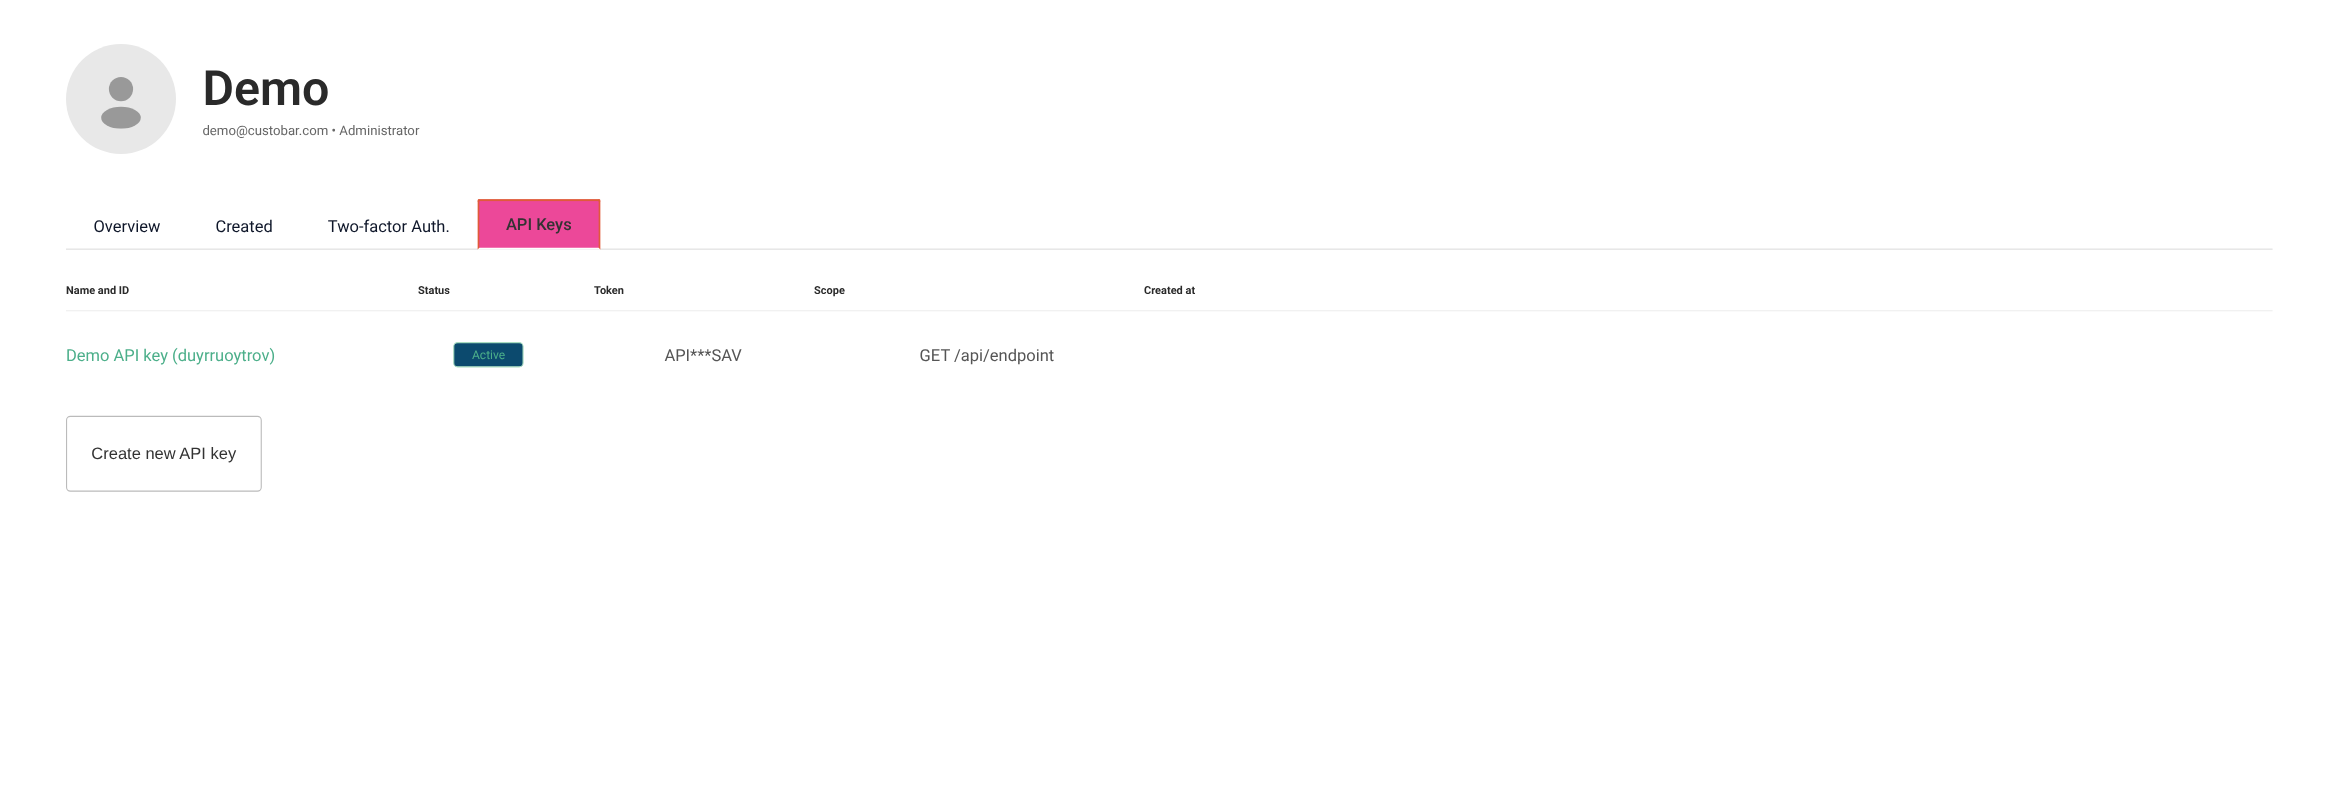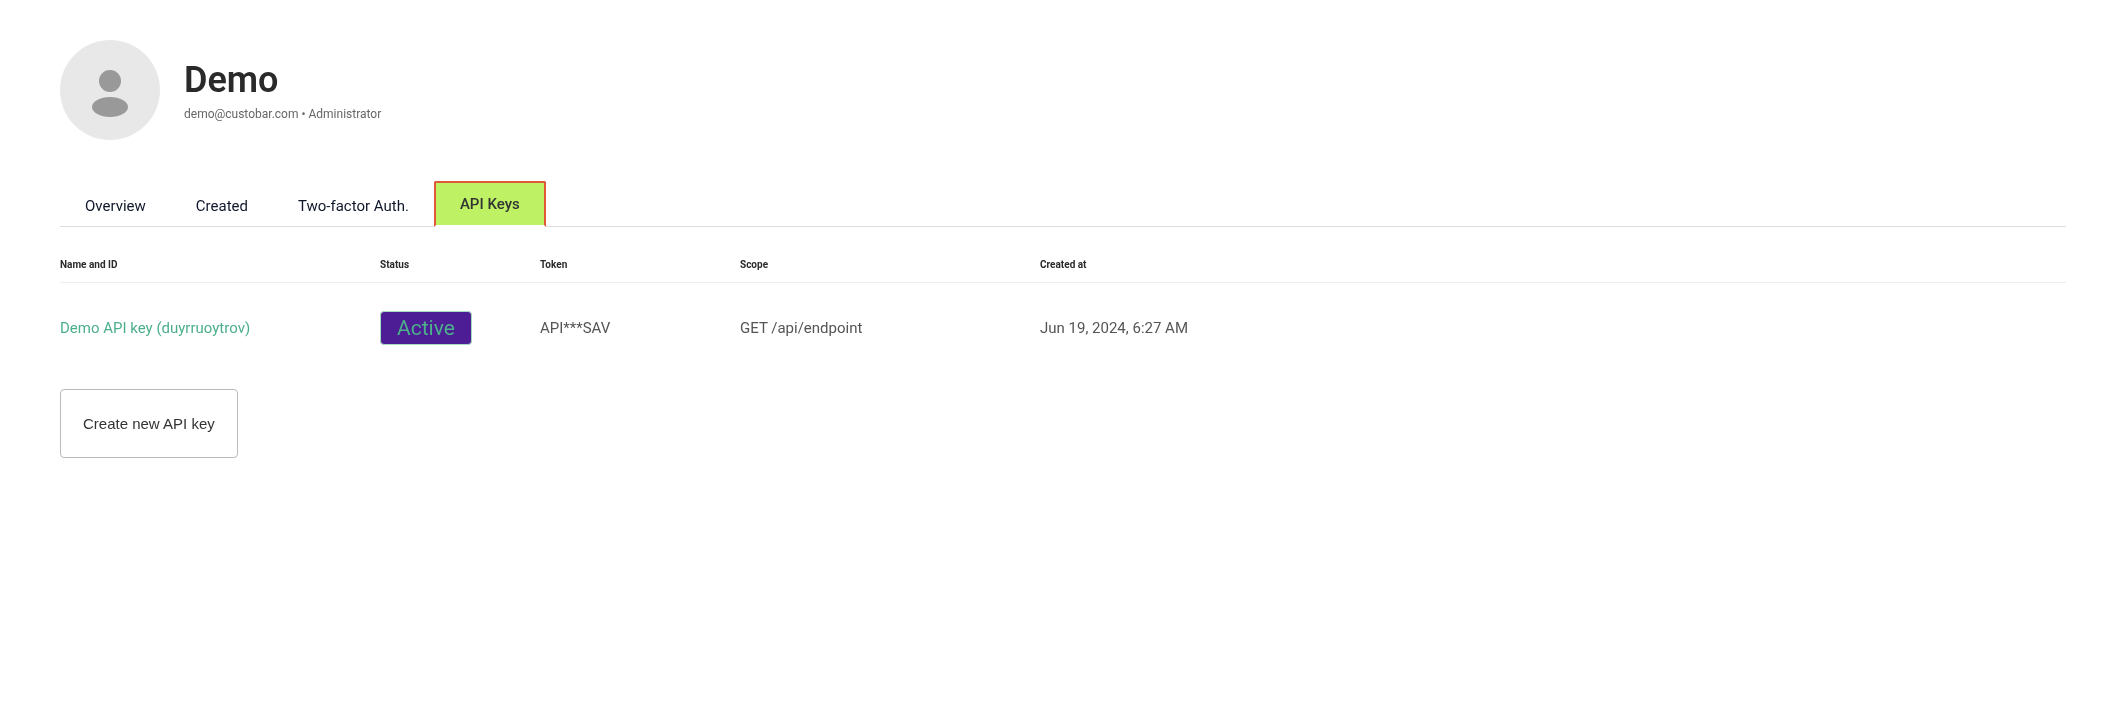--- a/index.html
+++ b/index.html
@@ -33,7 +33,7 @@
     }
 
     .profile-info h1 {
-      font-size: 36px;
+      font-size: 44px;
       font-weight: 600;
       color: #2a2a2a;
       margin-bottom: 6px;

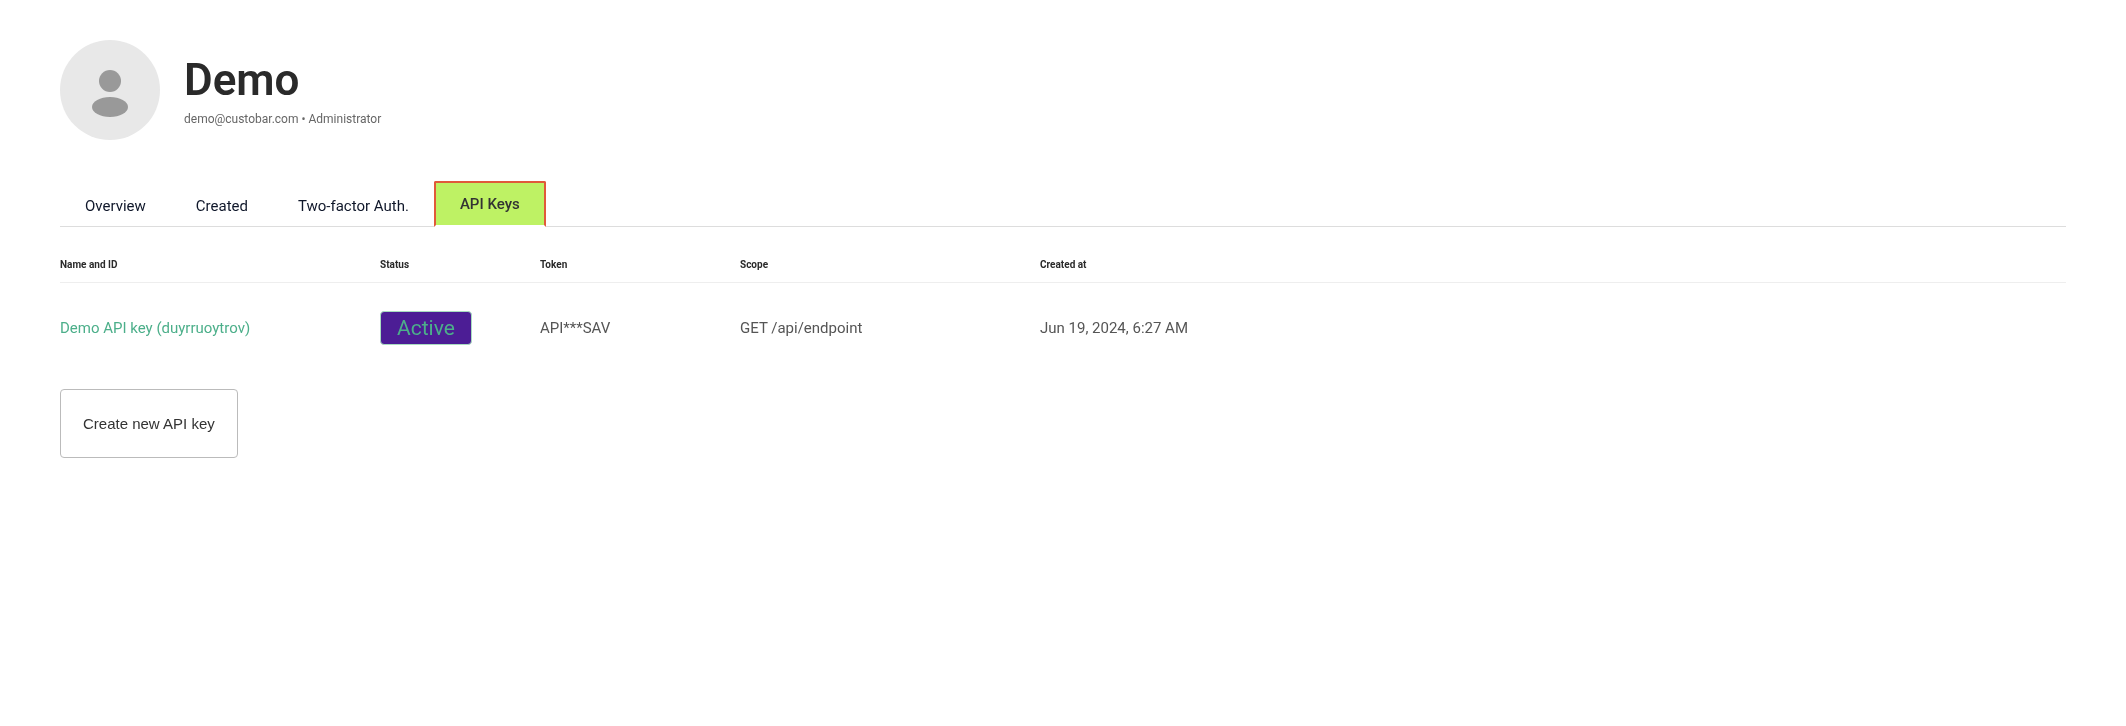--- a/index.html
+++ b/index.html
@@ -70,7 +70,7 @@
 
     .tab-item.active {
       color: #333;
-      background: #bef264;
+      background: #ec4899;
       border: 2px solid #e05a3a;
       border-bottom: 2px solid #fff;
       border-radius: 2px 2px 0 0;

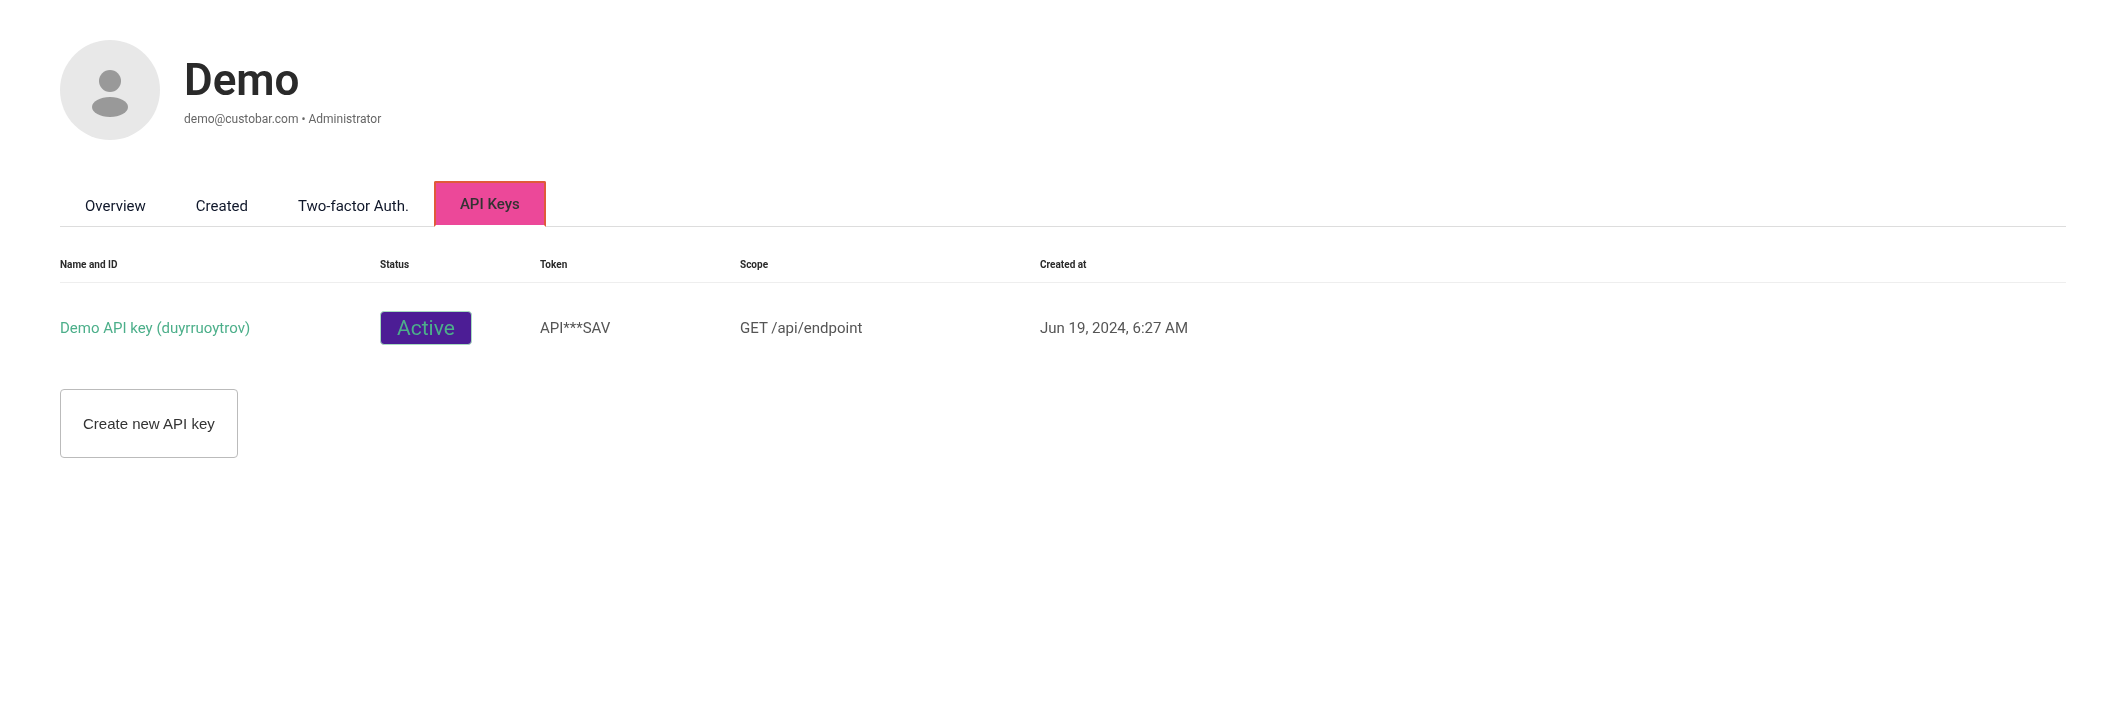--- a/index.html
+++ b/index.html
@@ -100,6 +100,7 @@
       grid-template-columns: 320px 160px 200px 300px 1fr;
       padding: 12px 0;
       align-items: center;
+      gap: 32px;
     }
 
     .table-cell {

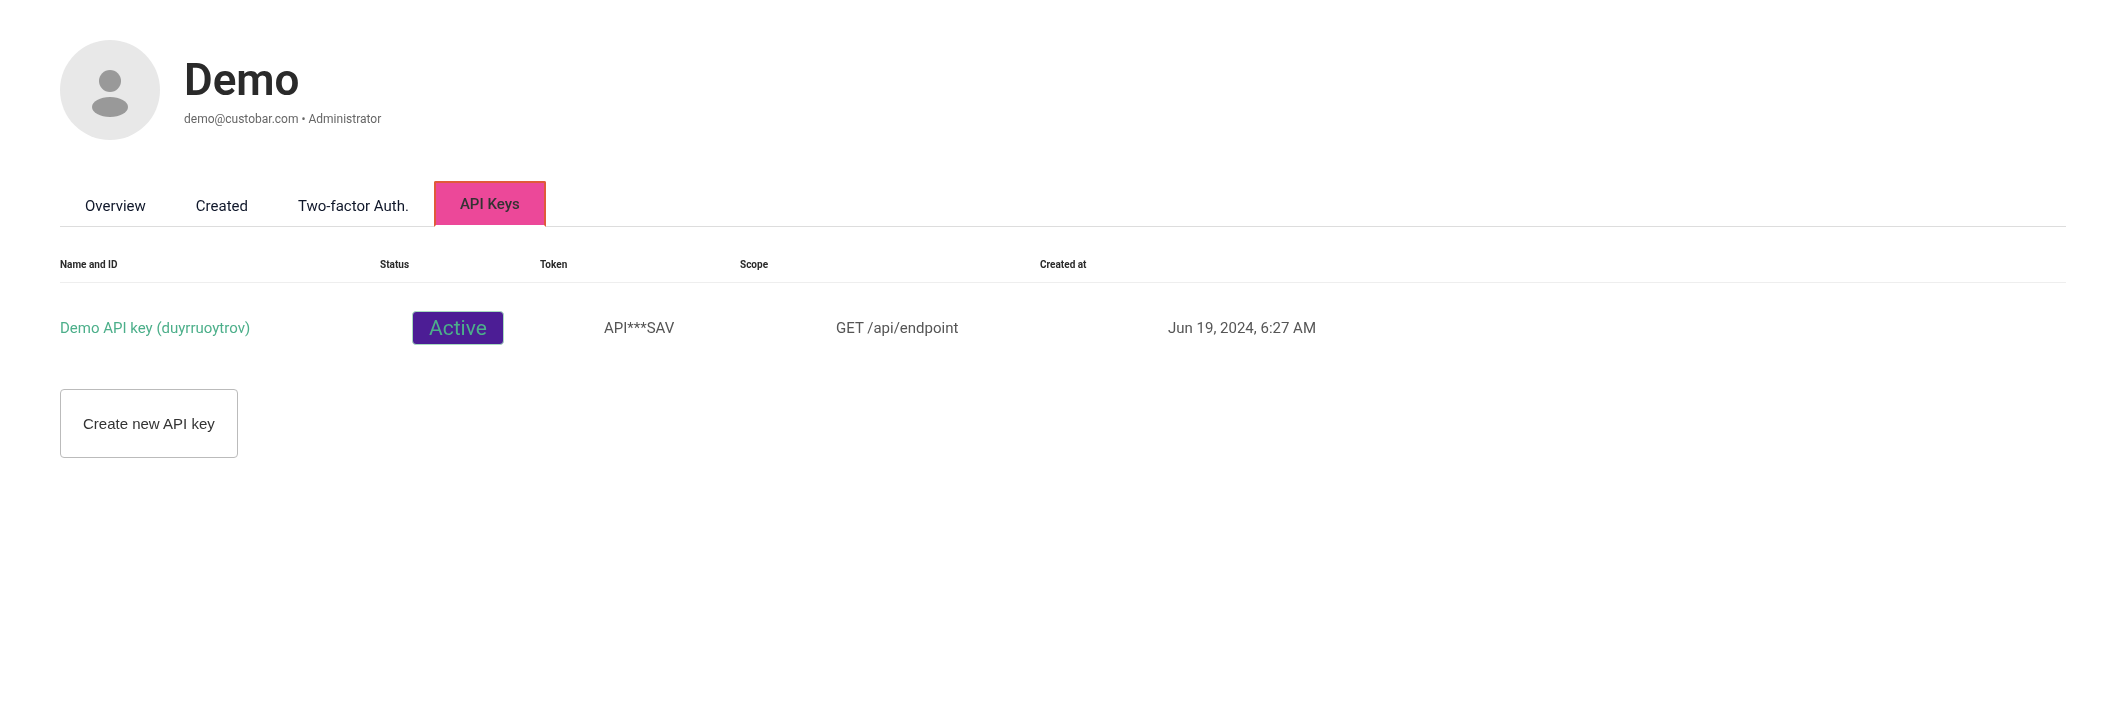--- a/index.html
+++ b/index.html
@@ -118,11 +118,11 @@
     .status-badge {
       display: inline-block;
       padding: 4px 16px;
-      background: #4c1d95;
+      background: #0c4a6e;
       color: #4caf8a;
       border: 1px solid #a8dcc0;
       border-radius: 4px;
-      font-size: 21px;
+      font-size: 11px;
     }
 
     .create-button {

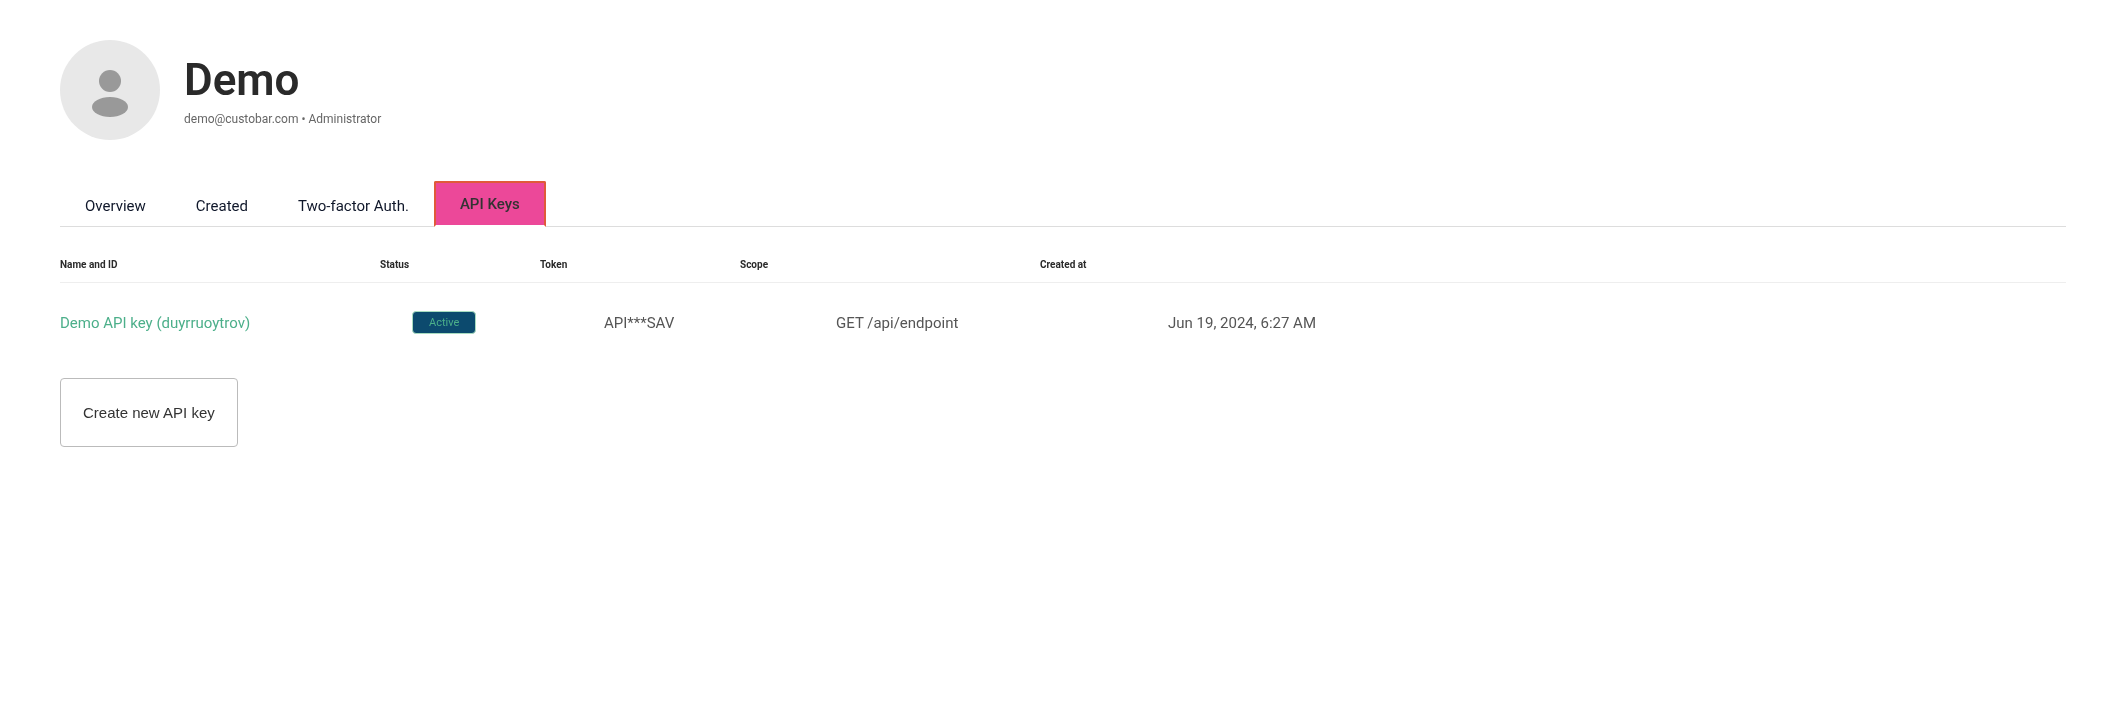--- a/index.html
+++ b/index.html
@@ -188,7 +188,6 @@
     </div>
     <div class="table-cell">API***SAV</div>
     <div class="table-cell">GET /api/endpoint</div>
-    <div class="table-cell">Jun 19, 2024, 6:27 AM</div>
   </div>
 </div>
 

